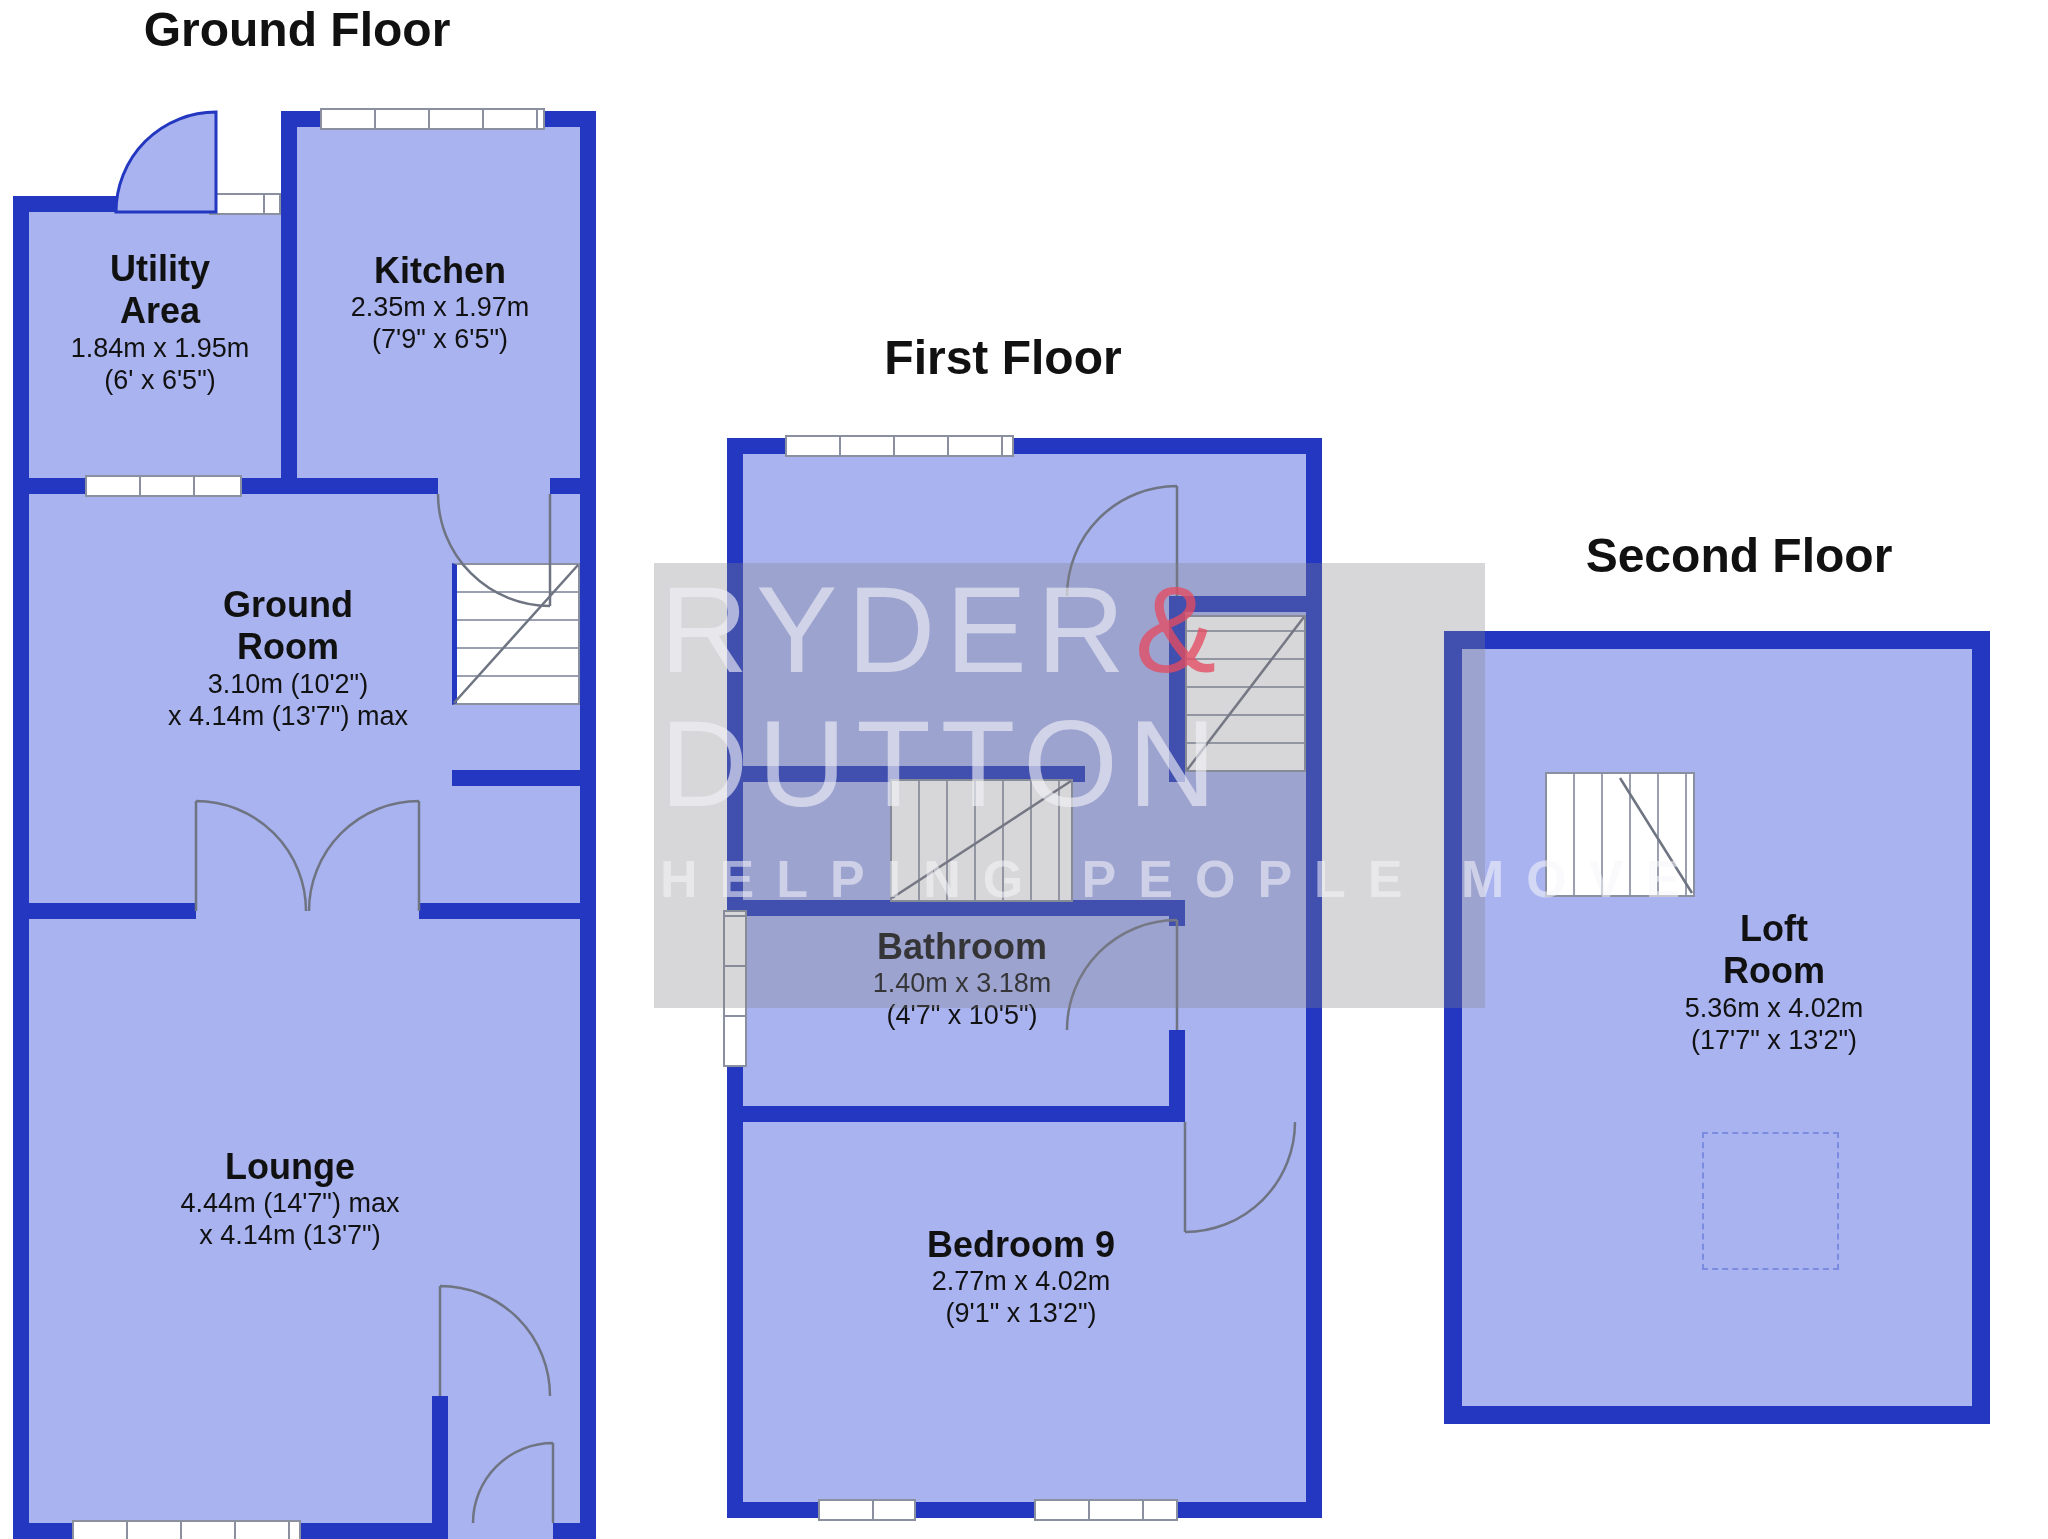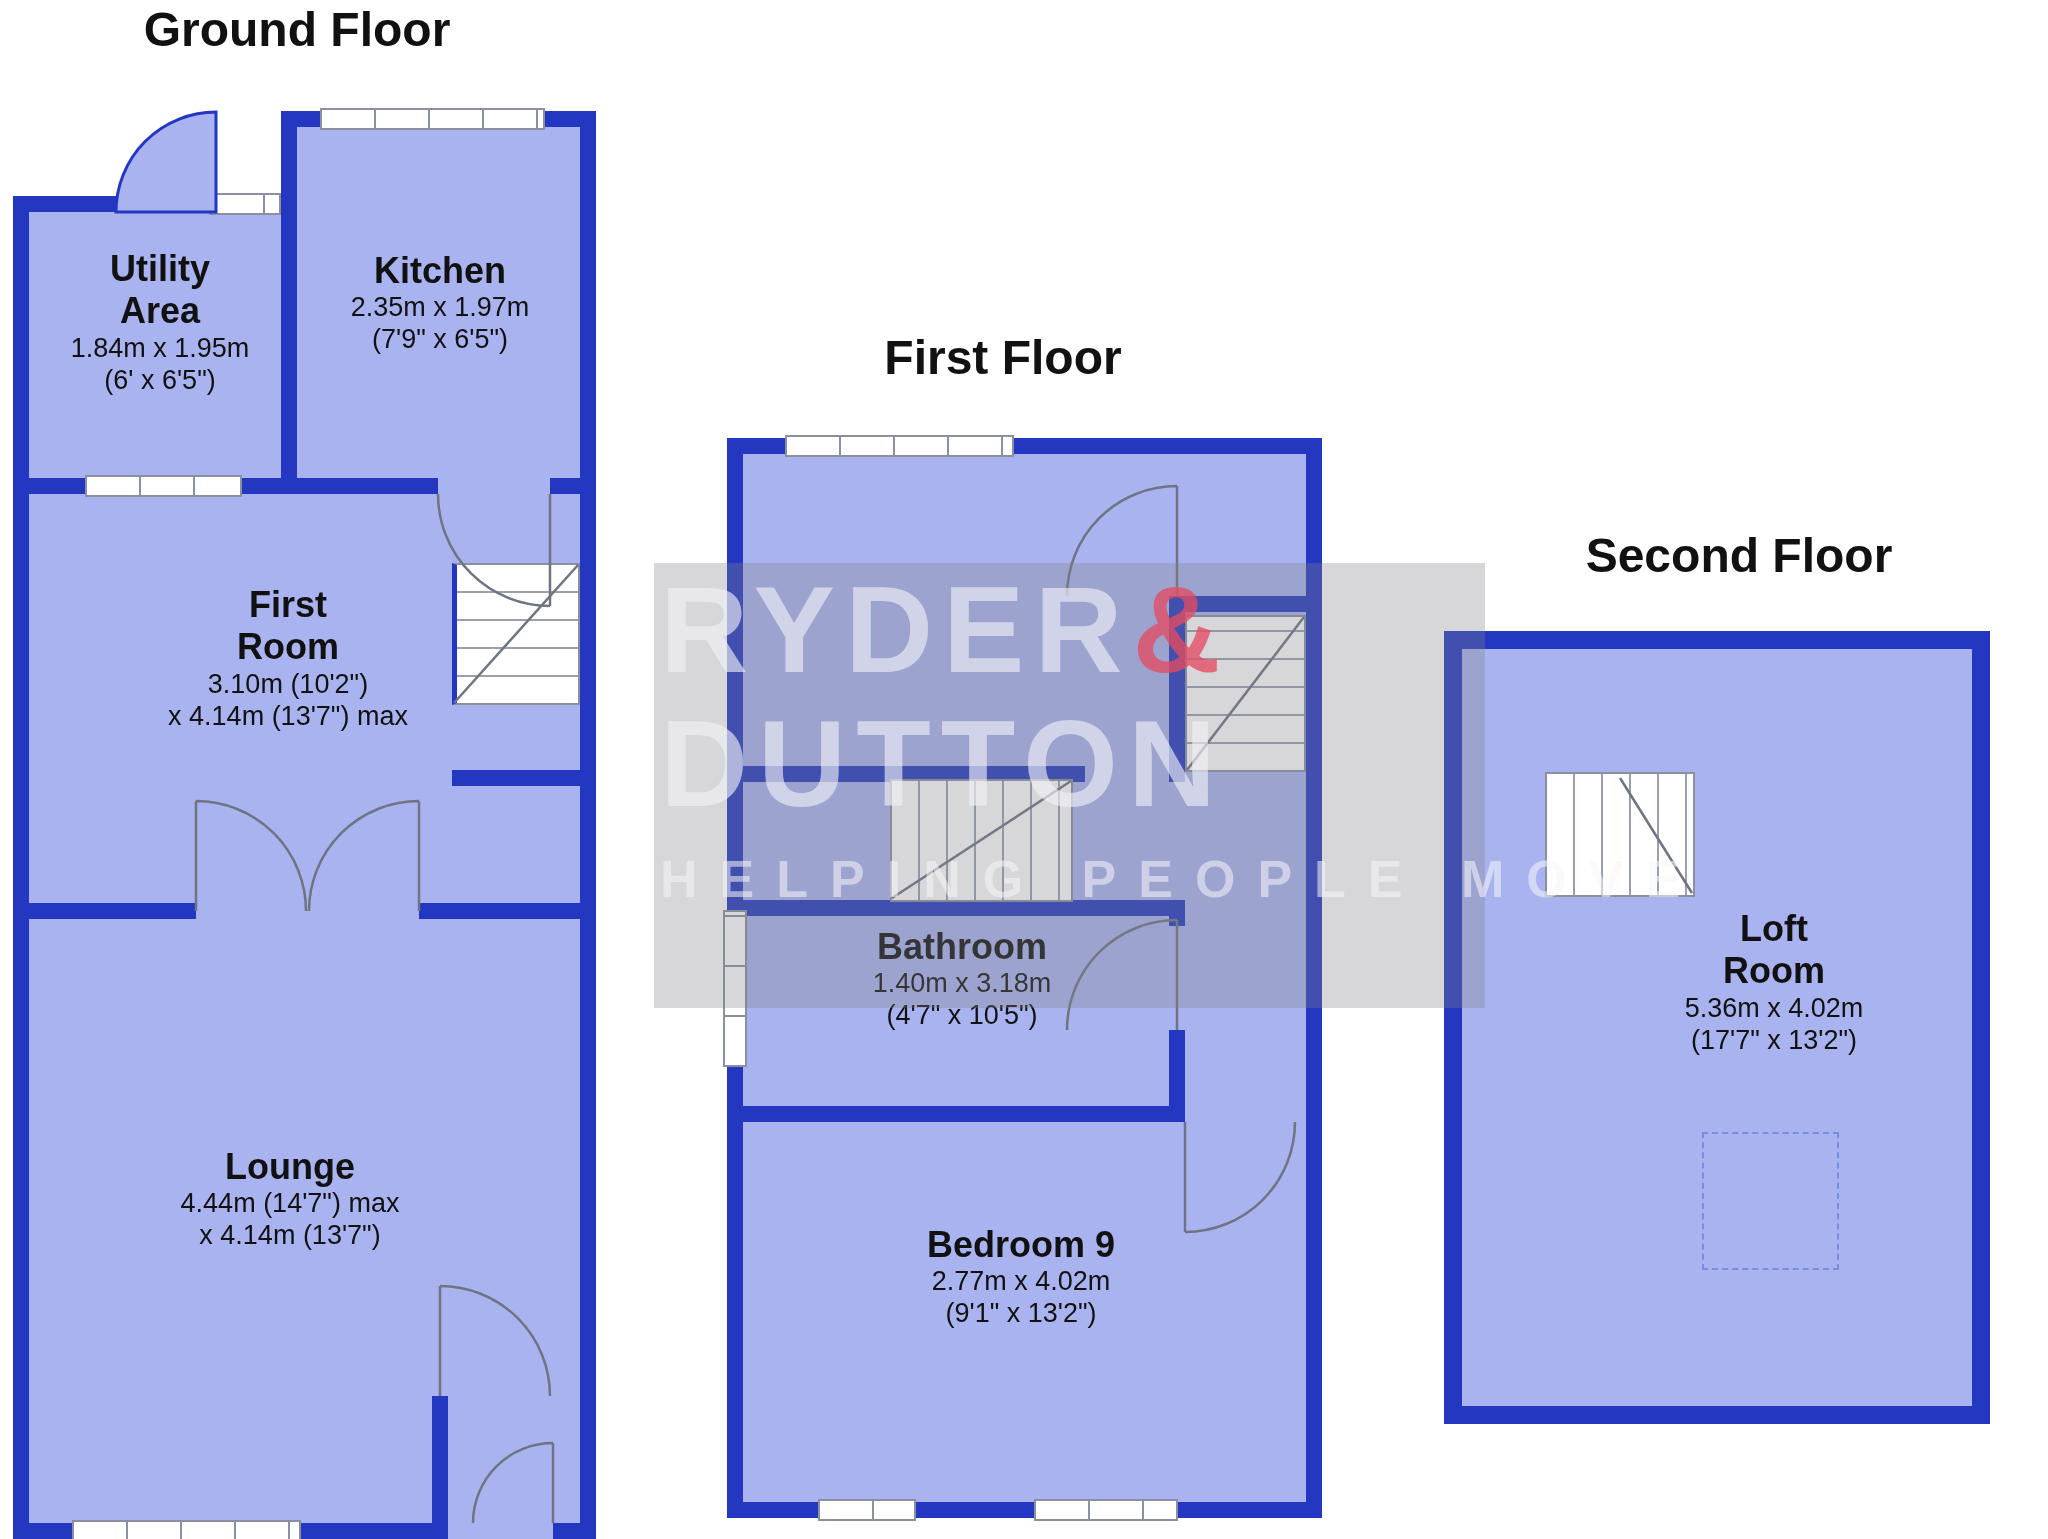--- a/index.html
+++ b/index.html
@@ -73,7 +73,7 @@
     <div class="room-dims">(7'9" x 6'5")</div>
   </div>
   <div class="label" style="left:288px;top:584px;">
-    <div class="room-name">First</div>
+    <div class="room-name">Ground</div>
     <div class="room-name">Room</div>
     <div class="room-dims">3.10m (10'2")</div>
     <div class="room-dims">x 4.14m (13'7") max</div>

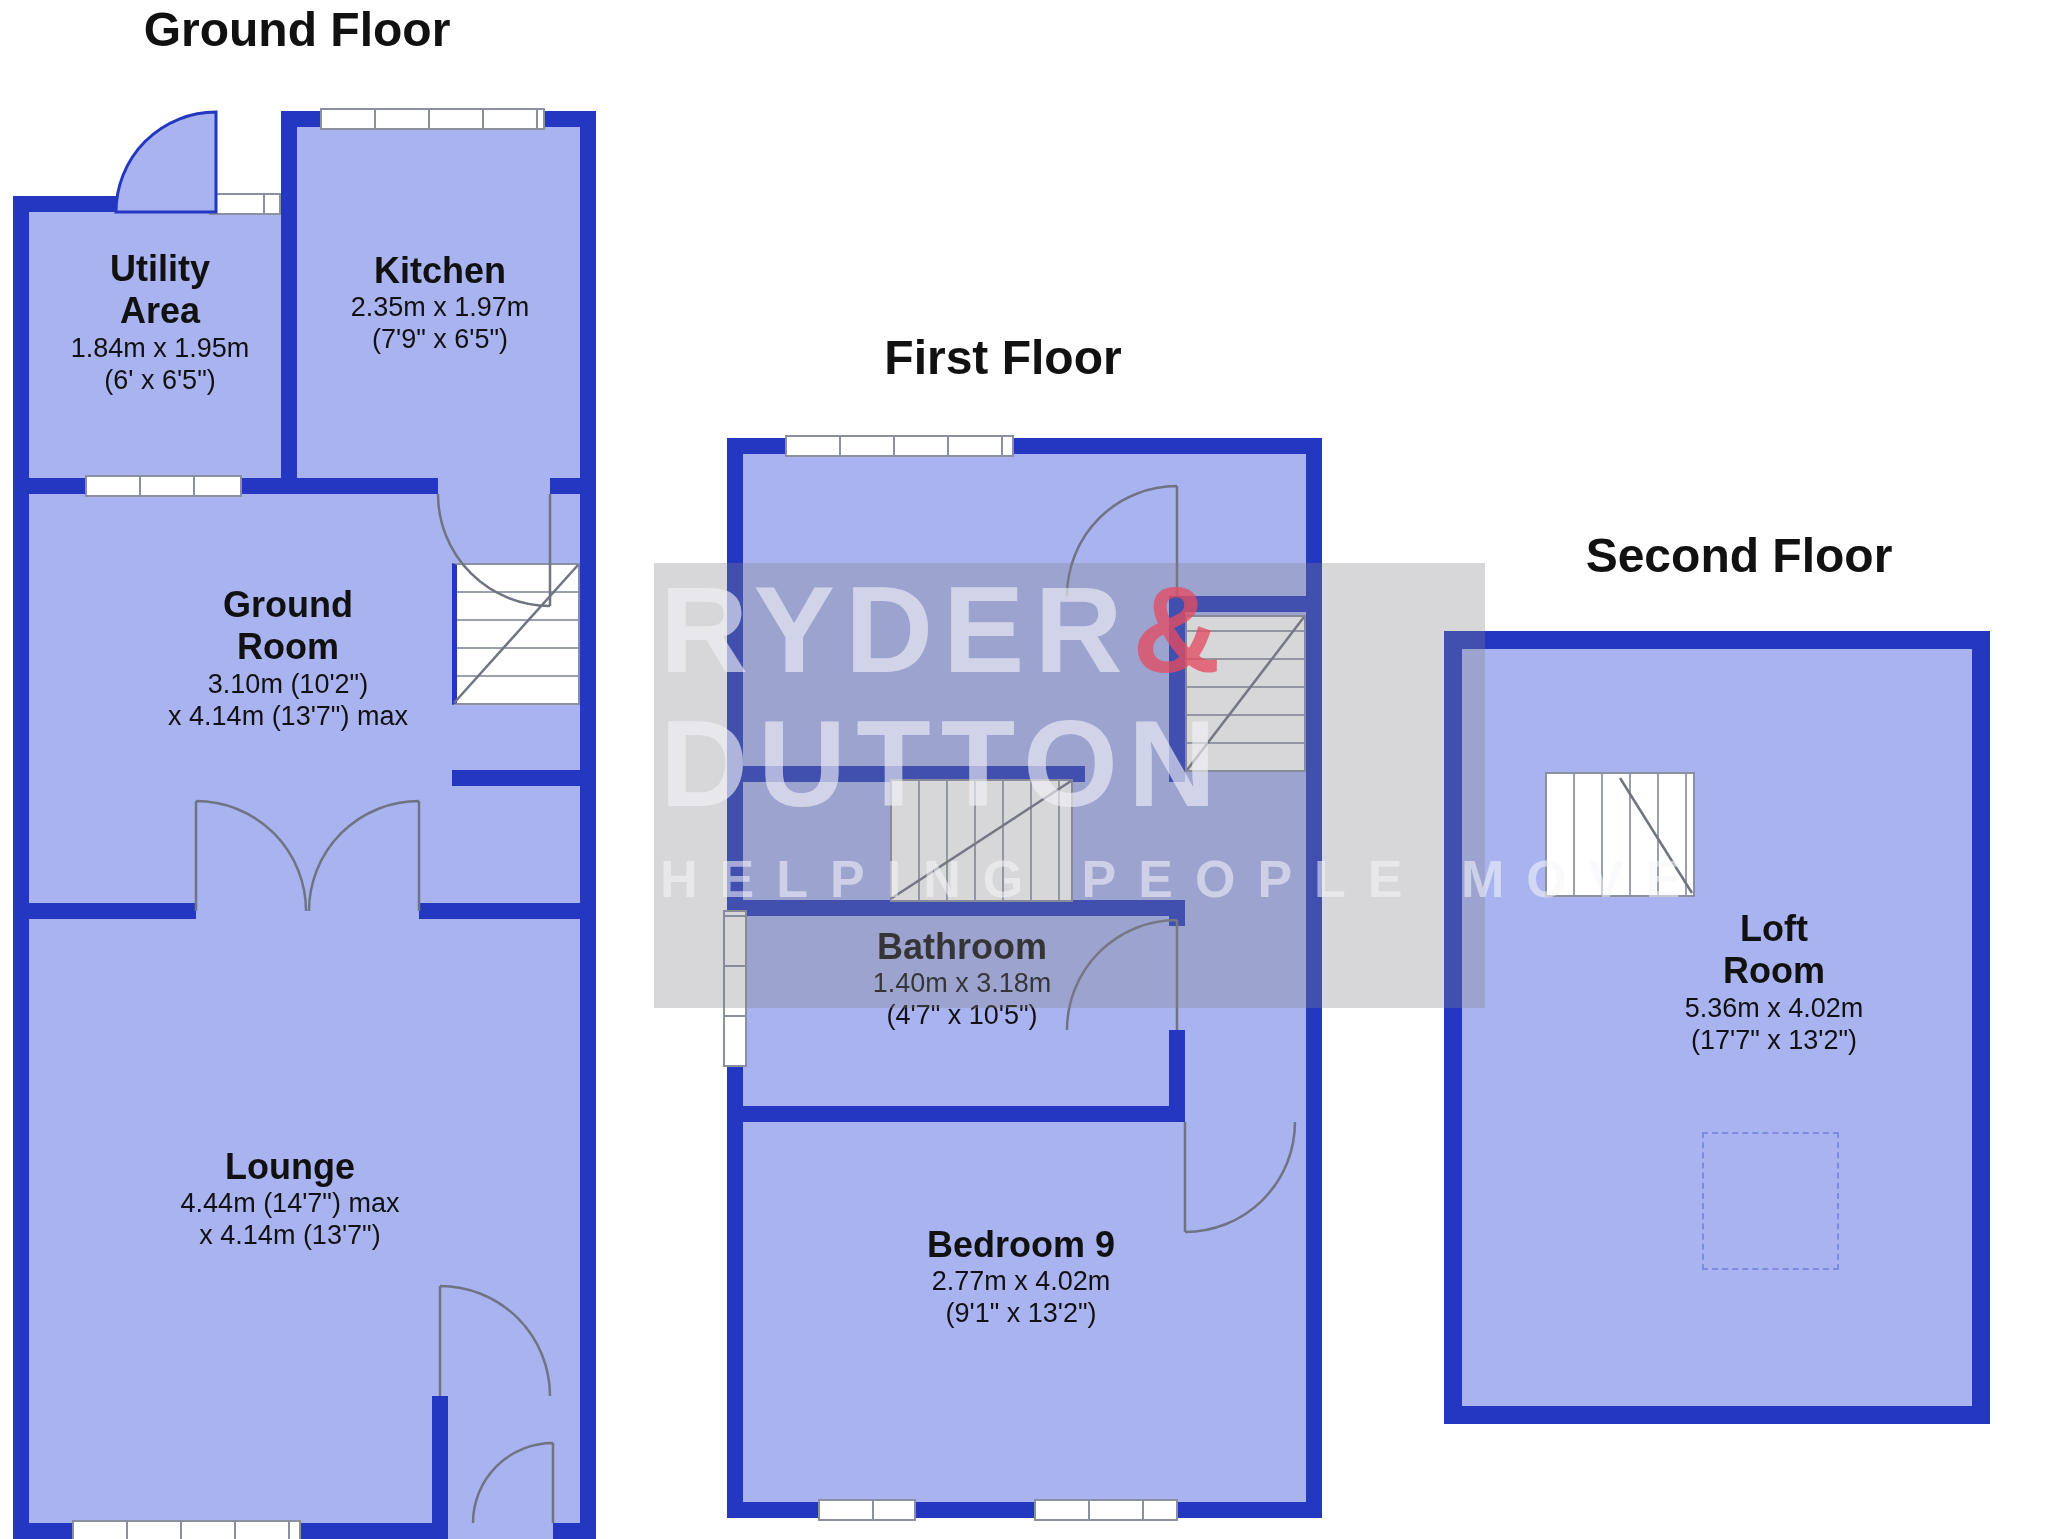--- a/index.html
+++ b/index.html
@@ -22,7 +22,7 @@
   .room-dims{font-size:27px;}
   .watermark{position:absolute;left:654px;top:563px;width:825px;height:445px;z-index:6;
              background:rgba(130,130,136,0.32);pointer-events:none;overflow:visible;padding-left:6px;}
-  .wm-line1,.wm-line2{font-size:122px;font-weight:700;letter-spacing:10px;
+  .wm-line1,.wm-line2{font-size:122px;font-weight:400;letter-spacing:10px;
              color:rgba(242,242,247,0.62);line-height:1.1;}
   .wm-amp{color:rgba(228,75,98,0.78);}
   .wm-tagline{font-size:52px;font-weight:bold;letter-spacing:22px;color:rgba(245,245,250,0.55);

